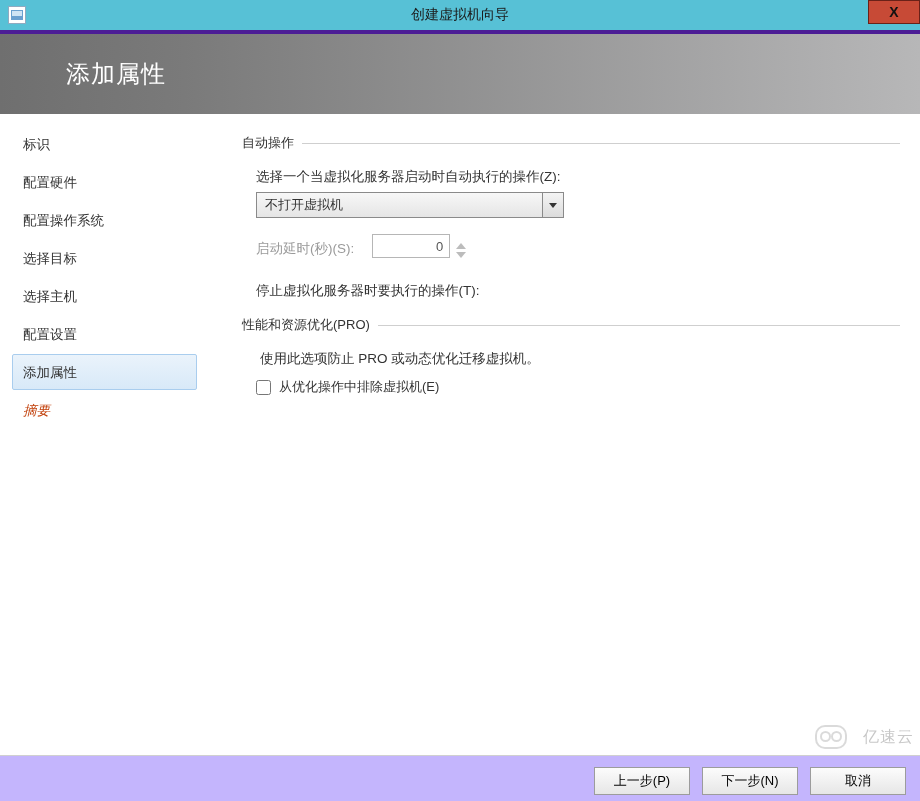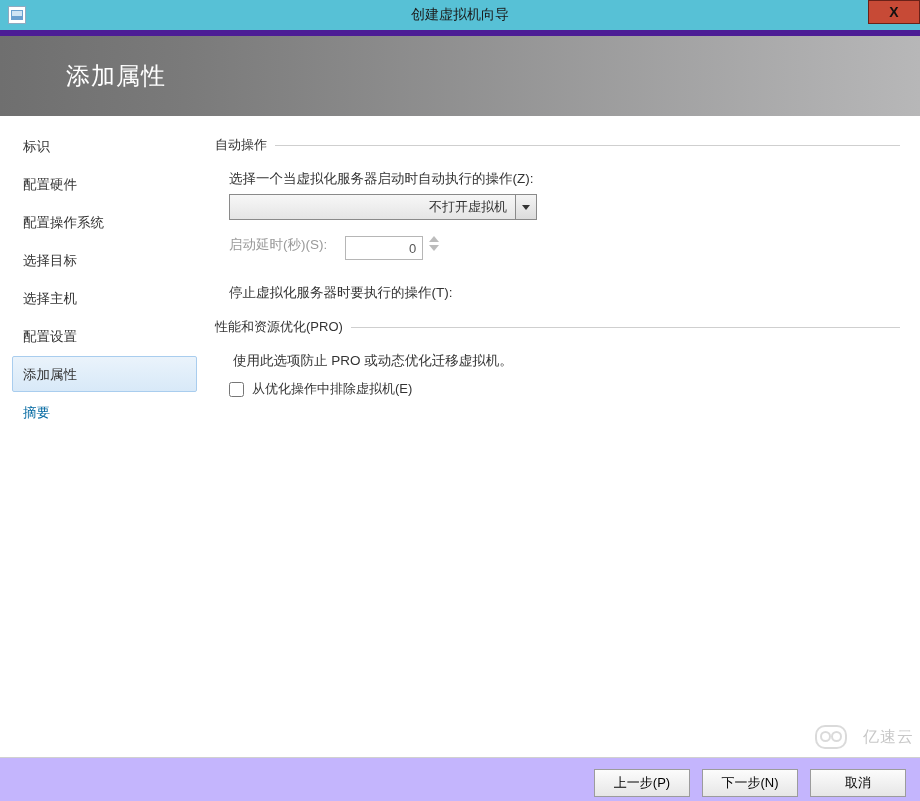--- a/index.html
+++ b/index.html
@@ -9,7 +9,7 @@
     overflow: hidden;
   }
   .titlebar {
-    height: 30px; background: #57c1d6; border-bottom: 6px solid #4c1d95;
+    height: 30px; background: #57c1d6; border-bottom: 4px solid #4c1d95;
     display: flex; align-items: center; position: relative;
   }
   .titlebar .app-icon {

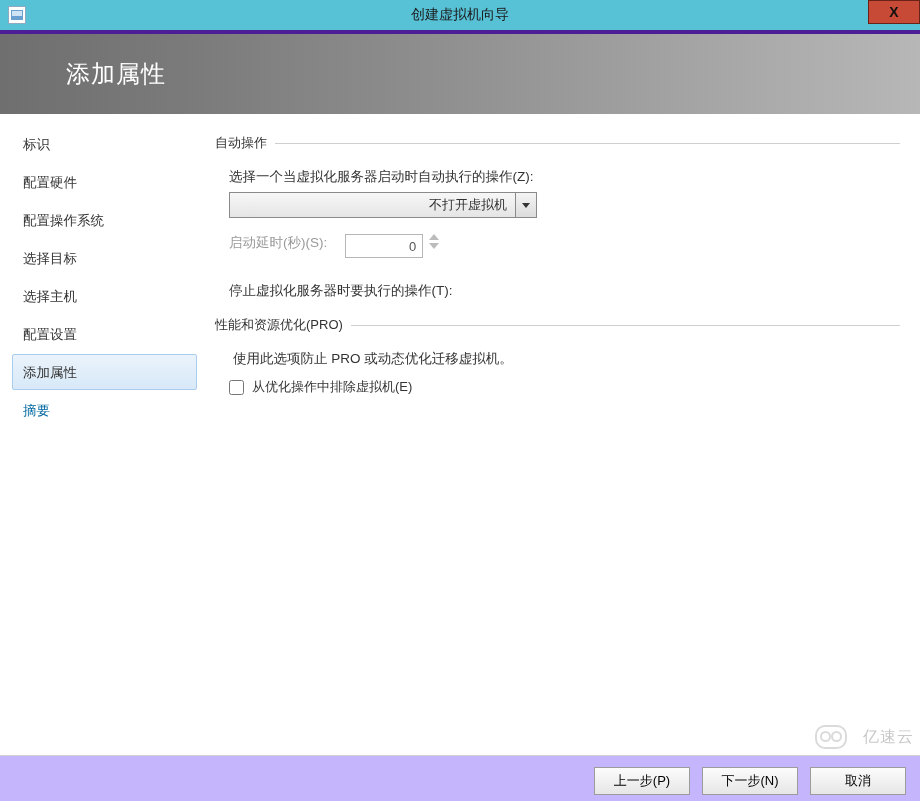--- a/index.html
+++ b/index.html
@@ -42,6 +42,7 @@
   .body-area {
     display: flex; height: calc(801px - 30px - 80px - 50px);
     background: #fff;
+    gap: 27px;
   }
   .sidebar {
     width: 205px; padding: 12px 8px 0 12px; box-sizing: border-box;

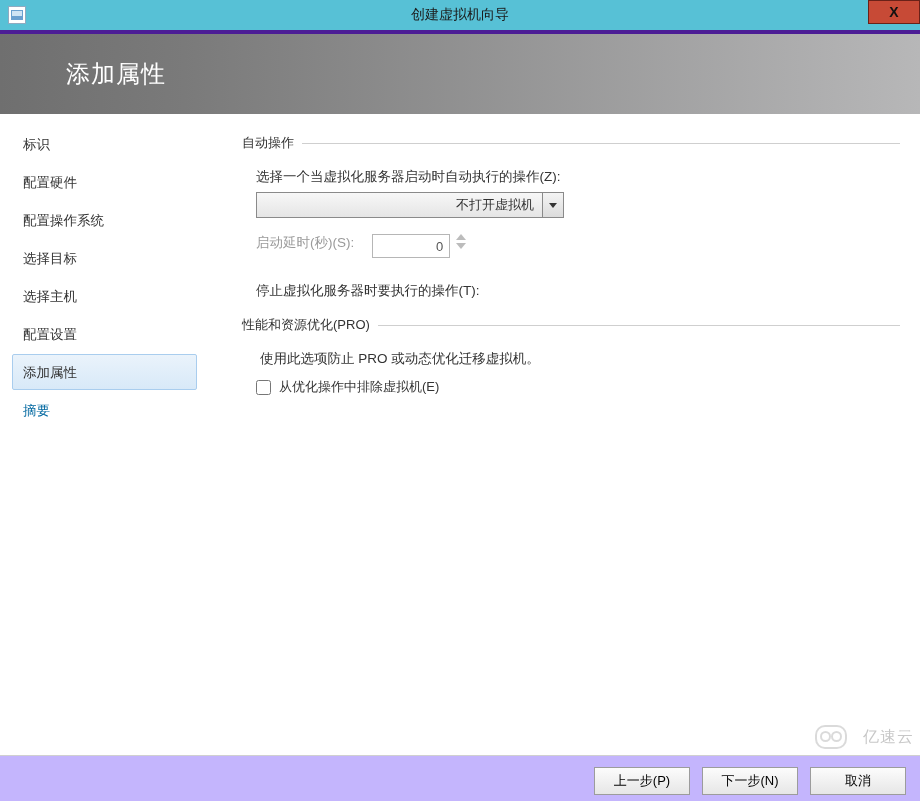--- a/index.html
+++ b/index.html
@@ -73,7 +73,7 @@
   .field-label { margin-bottom: 6px; font-size: 13.5px; }
   .select-box {
     width: 308px; height: 26px; display: flex; border: 1px solid #8a8a8a;
-    background: linear-gradient(#f7f7f7, #e5e5e5); box-sizing: border-box; text-align: right;
+    background: linear-gradient(#f7f7f7, #e5e5e5); box-sizing: border-box;
   }
   .select-box .sel-text { flex: 1; padding: 0 8px; line-height: 24px; font-size: 13px; }
   .select-box .sel-btn {

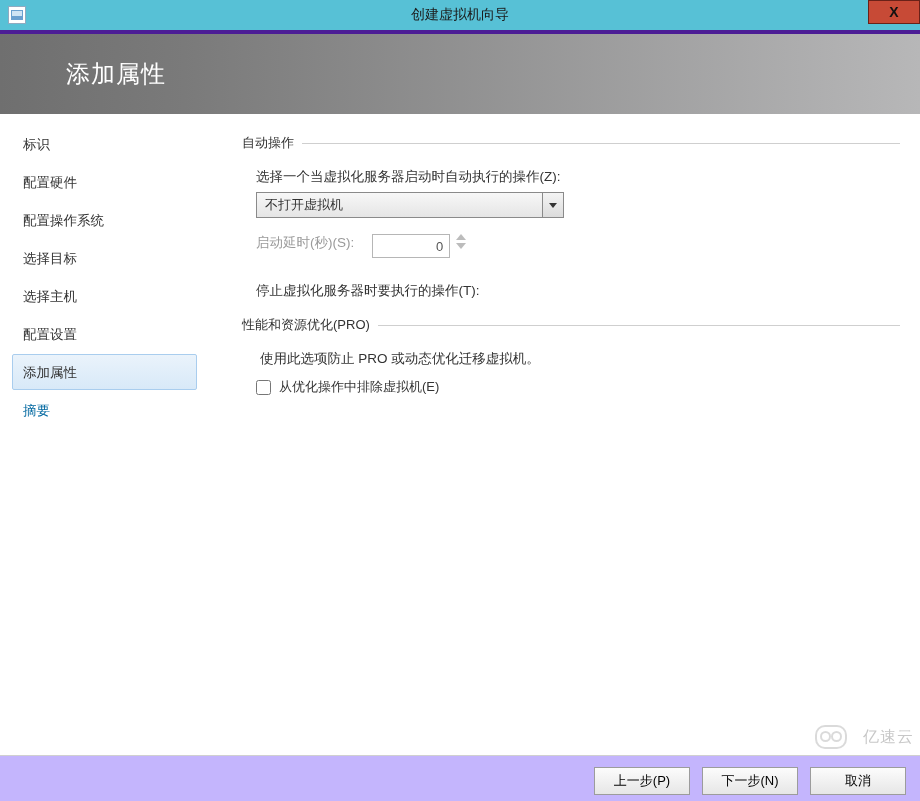--- a/index.html
+++ b/index.html
@@ -86,7 +86,7 @@
     border-top: 5px solid #333;
   }
 
-  .delay-row { display: flex; align-items: flex-start; margin: 0 0 24px 14px; }
+  .delay-row { display: flex; align-items: flex-end; margin: 0 0 24px 14px; }
   .delay-label { color: #9a9a9a; margin-right: 18px; font-size: 13.5px; }
   .num-input {
     width: 78px; height: 24px; border: 1px solid #b6b6b6; box-sizing: border-box;

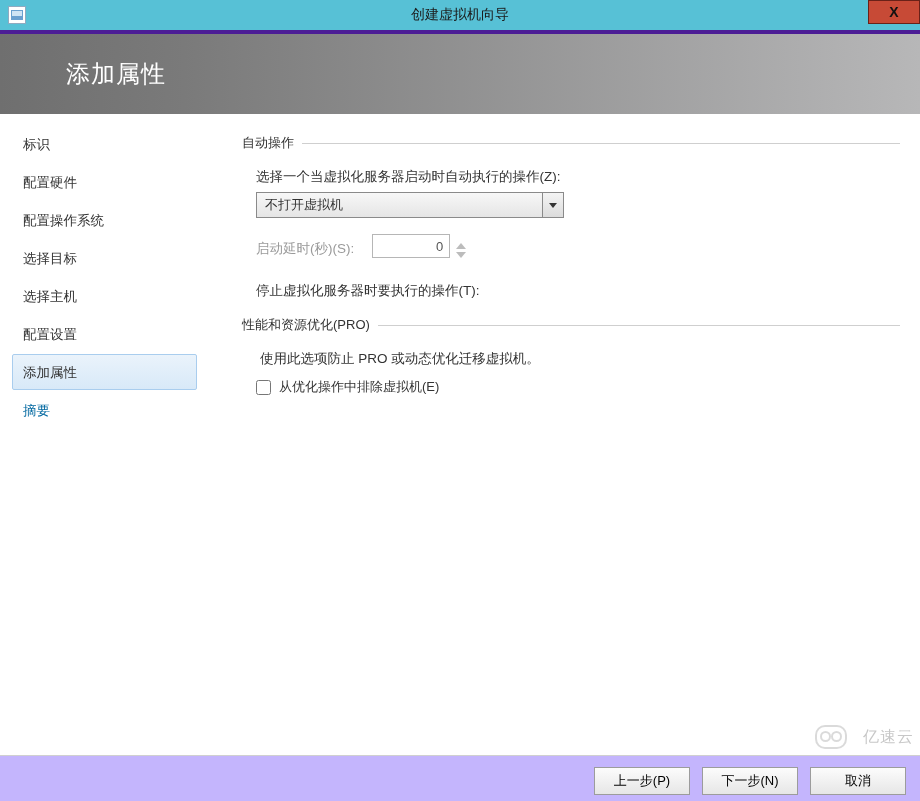--- a/index.html
+++ b/index.html
@@ -57,7 +57,7 @@
     background: linear-gradient(#eaf3fb, #d8e9f8);
     border: 1px solid #a9cdee;
   }
-  .nav-item.muted { color: #0369a1; }
+  .nav-item.muted { color: #c2410c; font-style: italic; }
 
   .content {
     flex: 1; padding: 14px 20px 0 10px; box-sizing: border-box;

